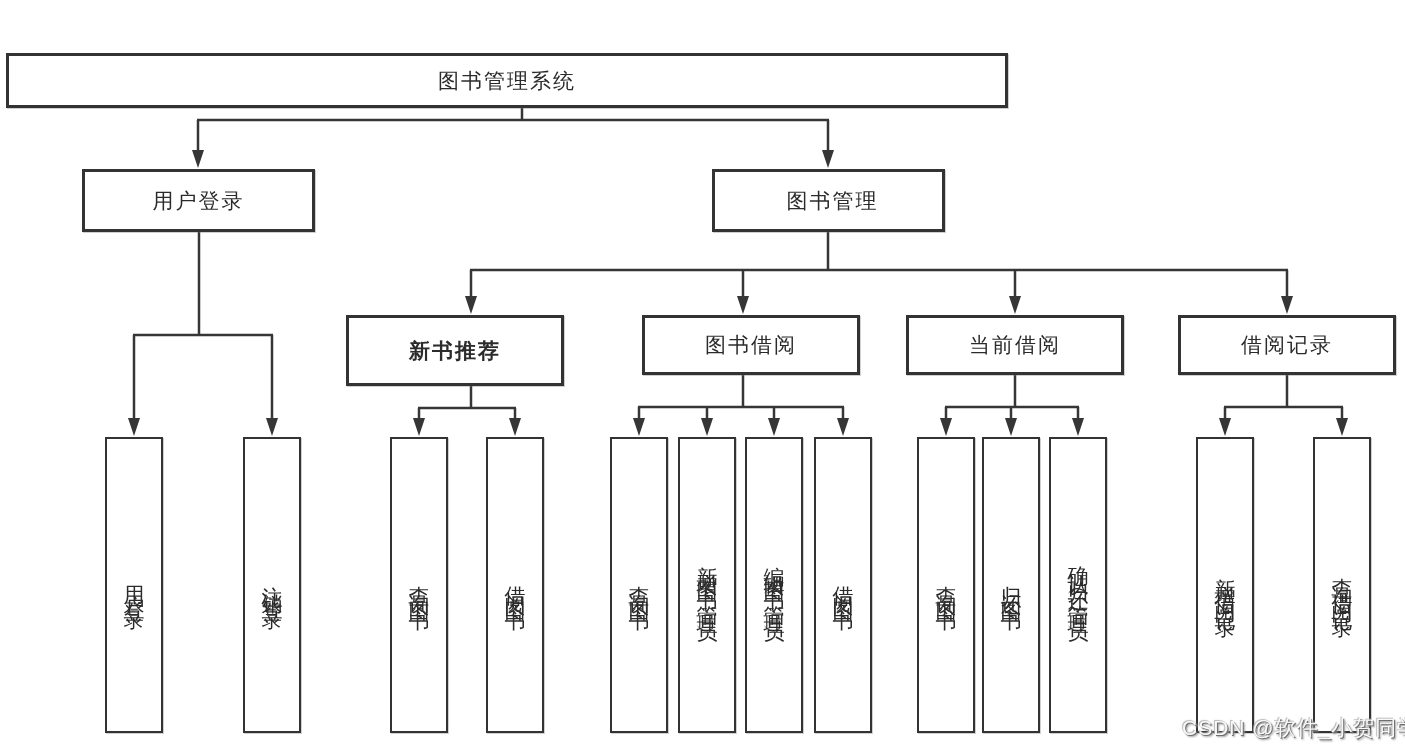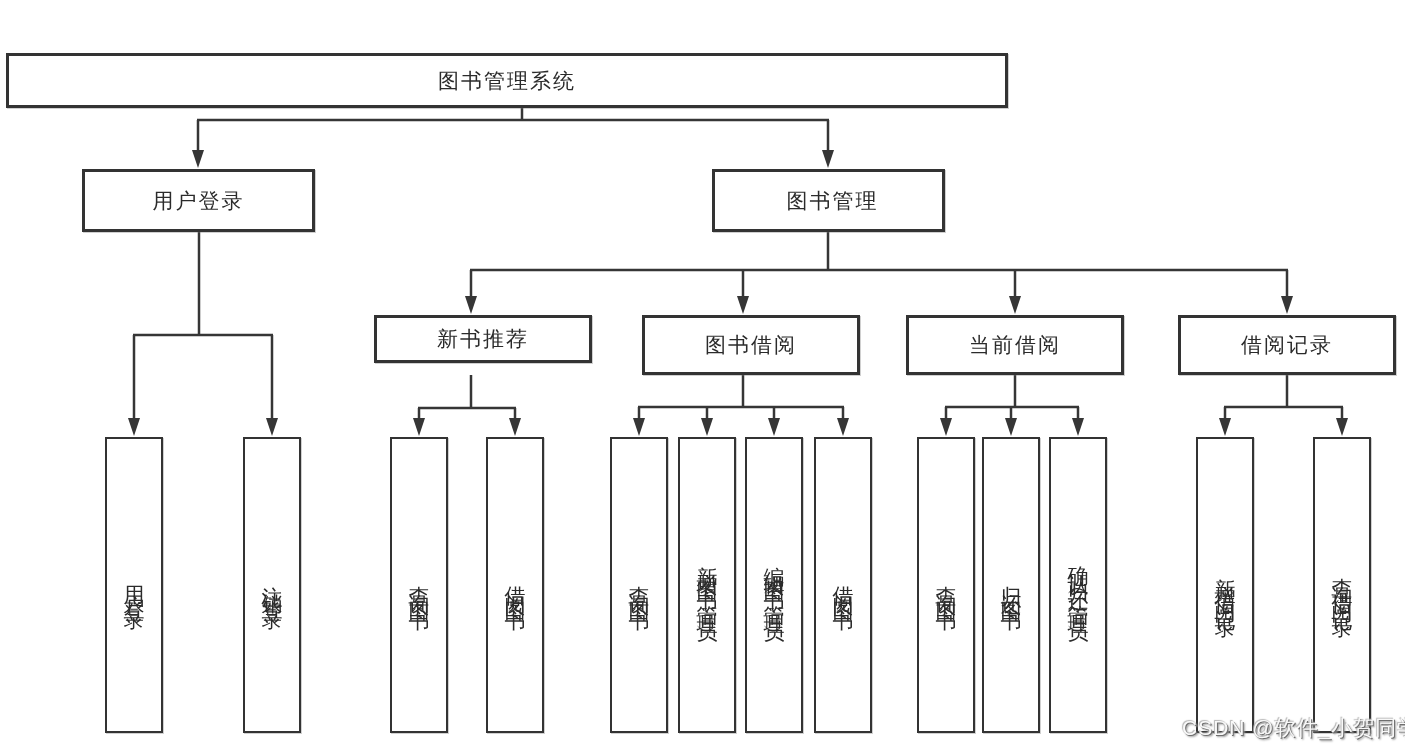--- a/index.html
+++ b/index.html
@@ -157,7 +157,7 @@
     <span>图书管理</span>
   </div>
 
-  <div class="hbox" style="left:374px; top:315px; width:218px; height:48px;">
+  <div class="hbox" style="left:346px; top:315px; width:218px; height:71px;font-weight:bold;">
     <span>新书推荐</span>
   </div>
   <div class="hbox" style="left:642px; top:315px; width:218px; height:60px;">

